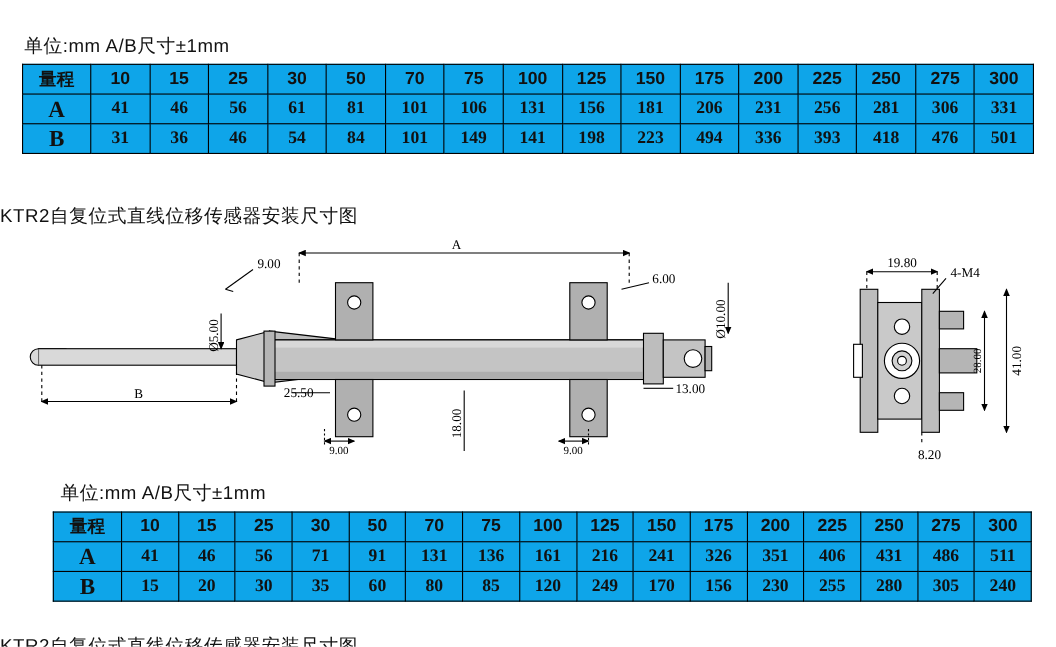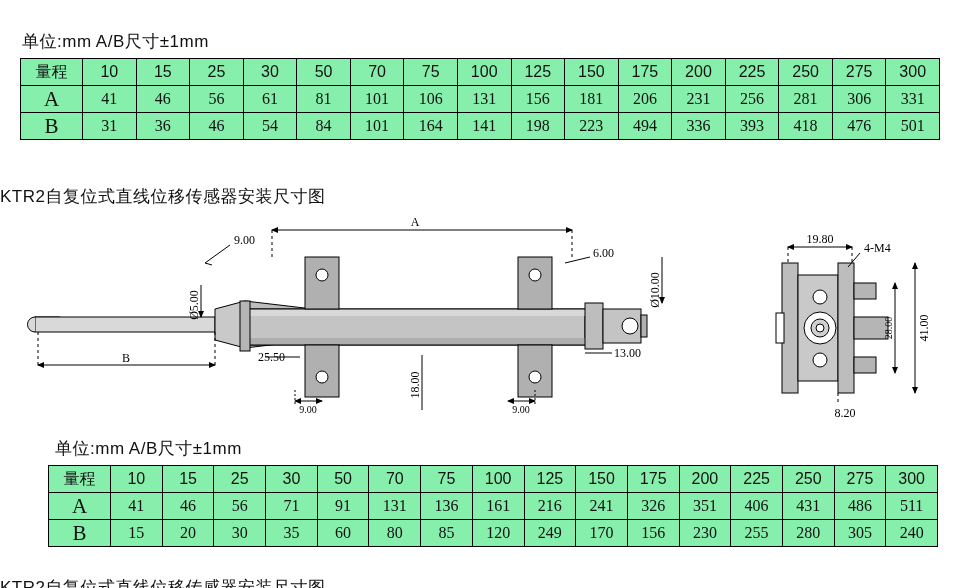--- a/index.html
+++ b/index.html
@@ -27,7 +27,8 @@
     position:absolute;
     border-collapse:collapse;
     table-layout:fixed;
-    background:#86efac;
+    background:#0ea5e9;
+    font-weight:bold;
   }
   .dim-table td{
     border:1px solid #000;

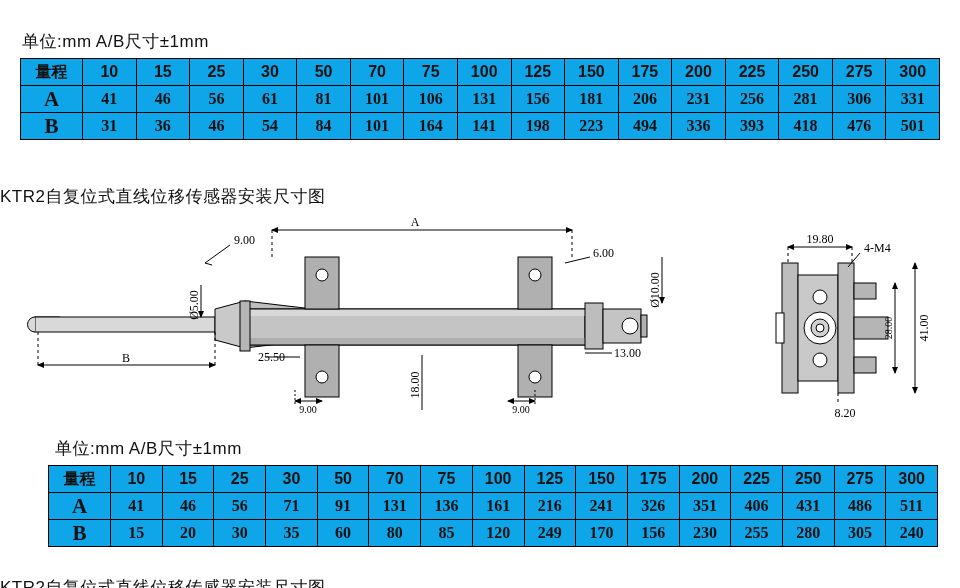--- a/index.html
+++ b/index.html
@@ -140,7 +140,7 @@
           <td class="">54</td>
           <td class="">84</td>
           <td class="">101</td>
-          <td class="">164</td>
+          <td class="">149</td>
           <td class="">141</td>
           <td class="">198</td>
           <td class="">223</td>

